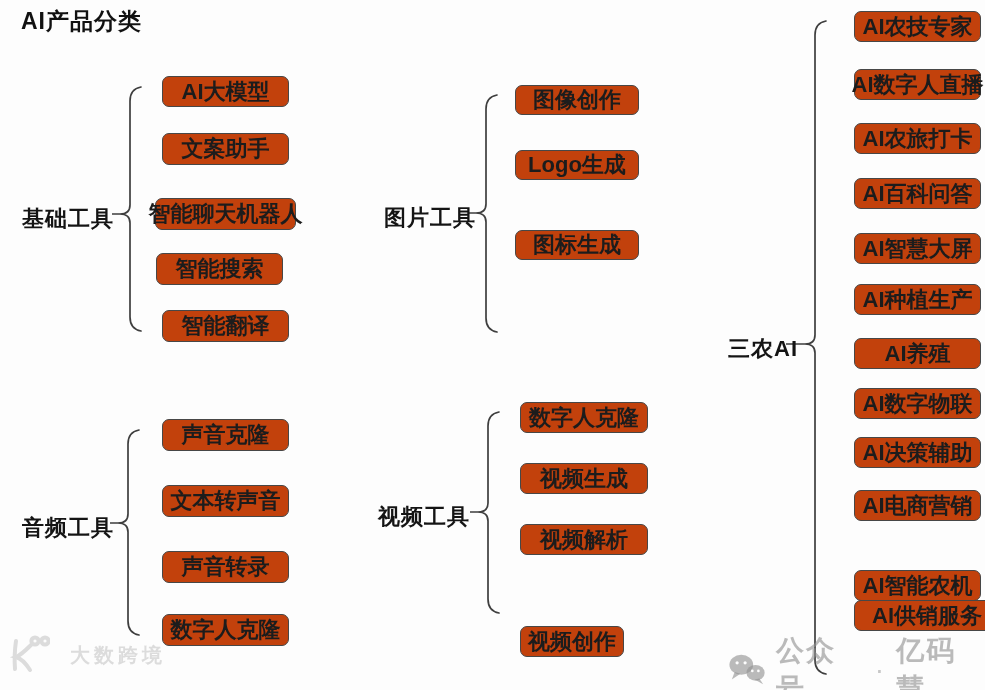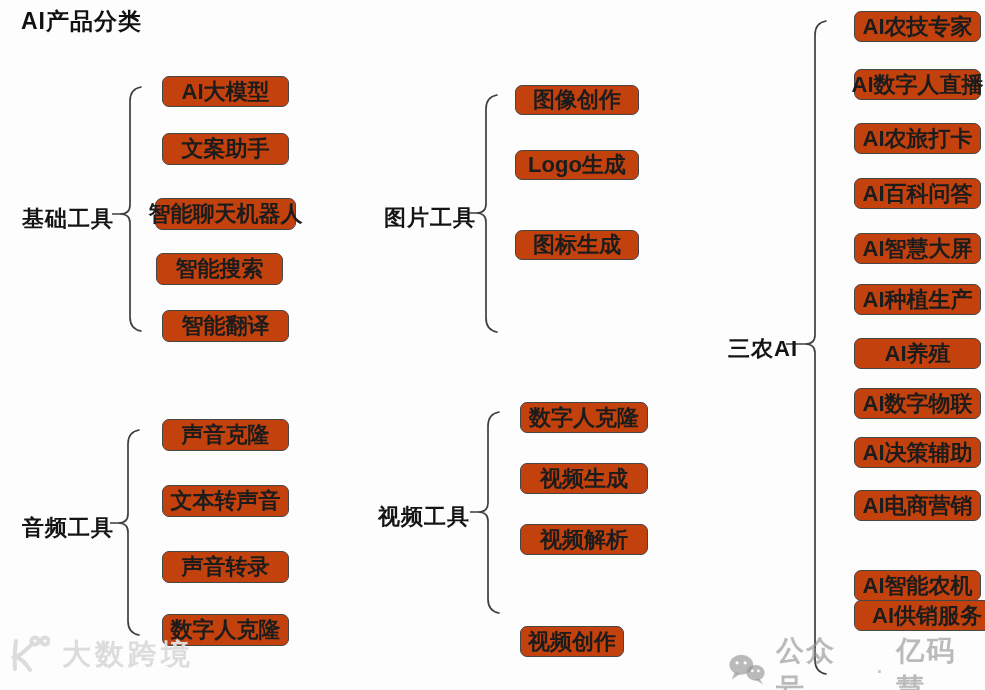--- a/index.html
+++ b/index.html
@@ -26,8 +26,8 @@
   }
   .wm-left{
     position:absolute;left:6px;top:634px;z-index:5;
-    display:flex;align-items:center;gap:12px;
-    color:#dcdcdc;font-size:29px;font-weight:800;letter-spacing:4px;
+    display:flex;align-items:center;gap:20px;
+    color:#dcdcdc;font-size:20px;font-weight:800;letter-spacing:4px;
   }
   .wm-right{
     position:absolute;left:728px;top:632px;z-index:5;

